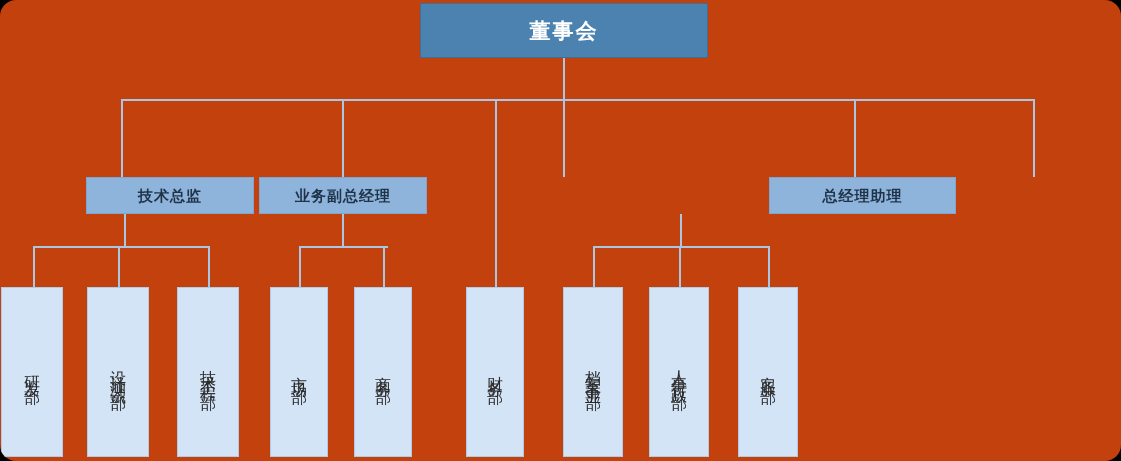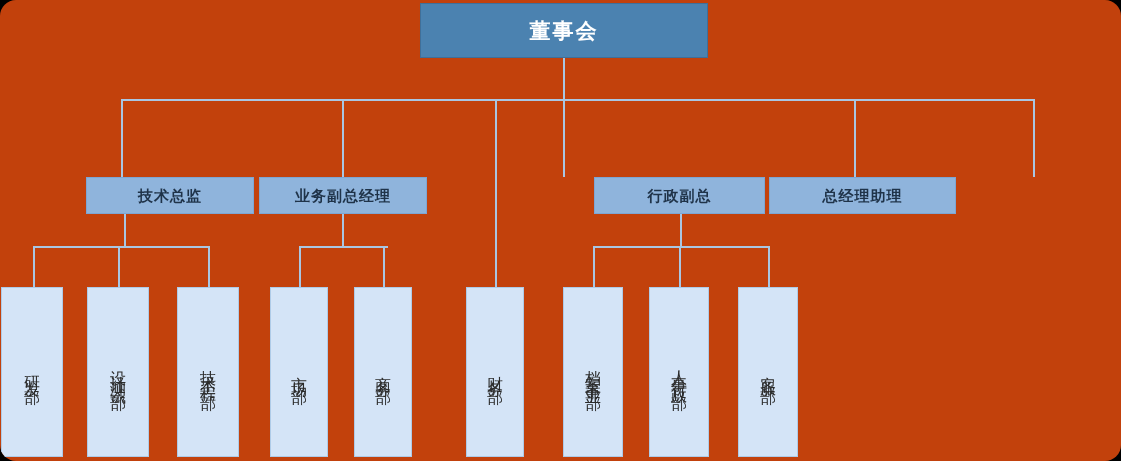--- a/index.html
+++ b/index.html
@@ -96,9 +96,6 @@
     <div class="node level-2" style="left: 259px; top: 177px; width: 168px; height: 37px;">
       <span>业务副总经理</span>
     </div>
-    <div class="node level-2" style="left: 594px; top: 177px; width: 171px; height: 37px;">
-      <span>行政副总</span>
-    </div>
     <div class="node level-2" style="left: 769px; top: 177px; width: 187px; height: 37px;">
       <span>总经理助理</span>
     </div>

